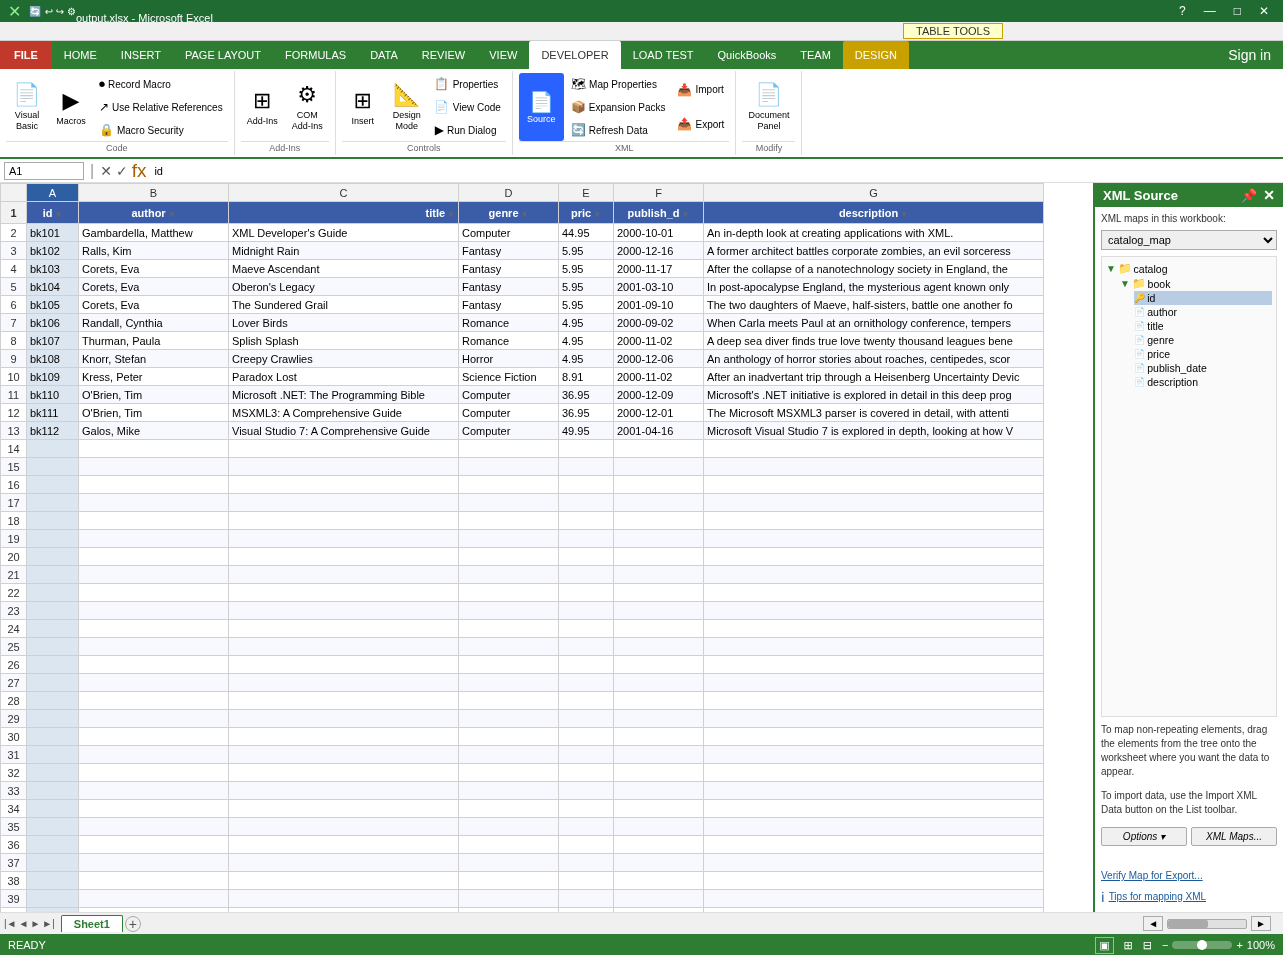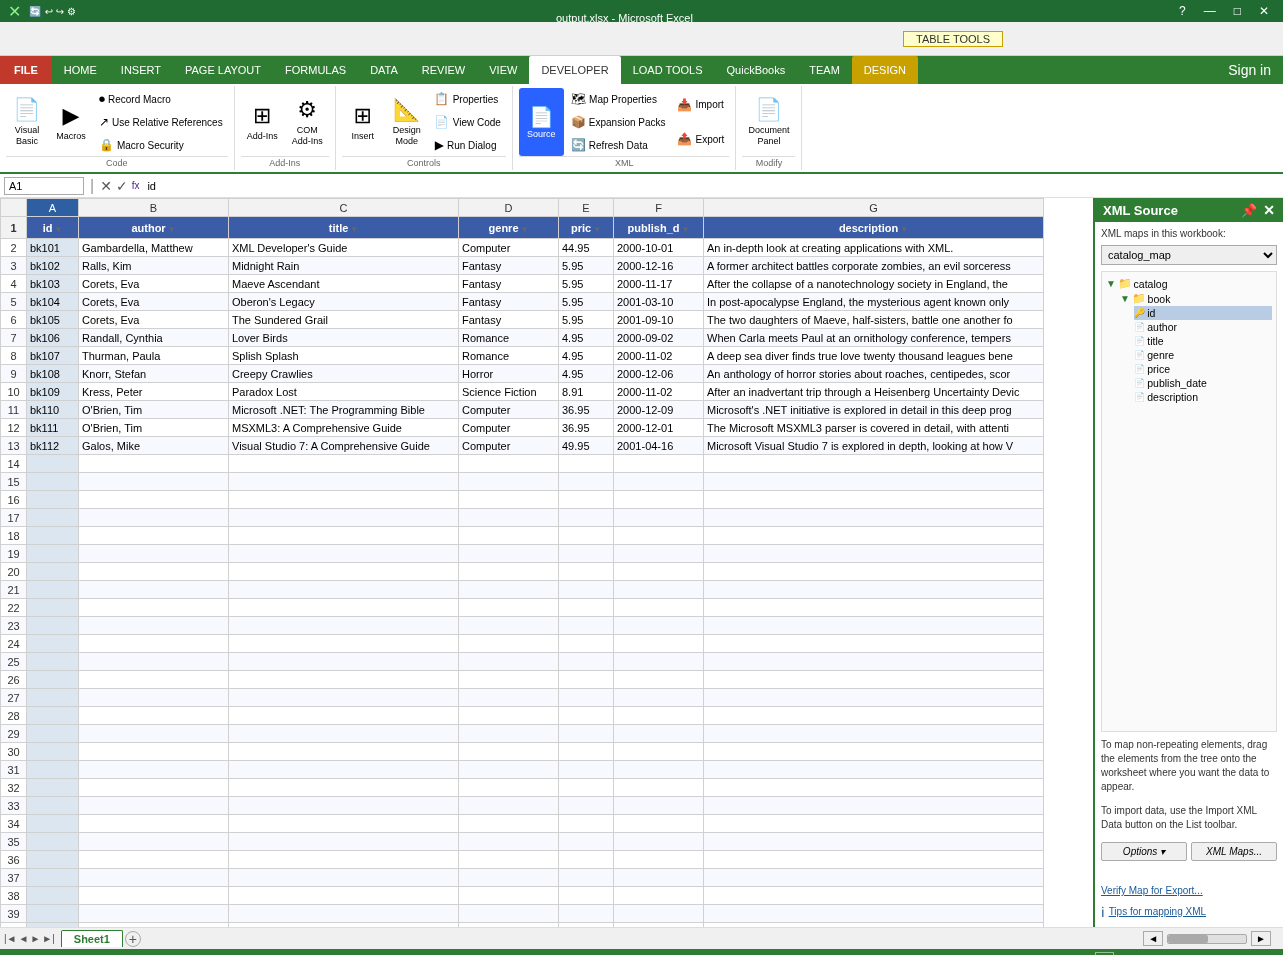--- a/index.html
+++ b/index.html
@@ -15,7 +15,7 @@
       justify-content: space-between;
       padding: 0 8px;
     }
-    #title-bar .title { flex: 1; text-align: center; font-size: 11px; margin-top: 13px; }
+    #title-bar .title { flex: 1; text-align: left; font-size: 11px; margin-top: 13px; }
     #title-bar .controls { display: flex; gap: 6px; }
     #title-bar .win-btn { background: none; border: none; color: white; cursor: pointer; font-size: 12px; padding: 0 6px; }
 

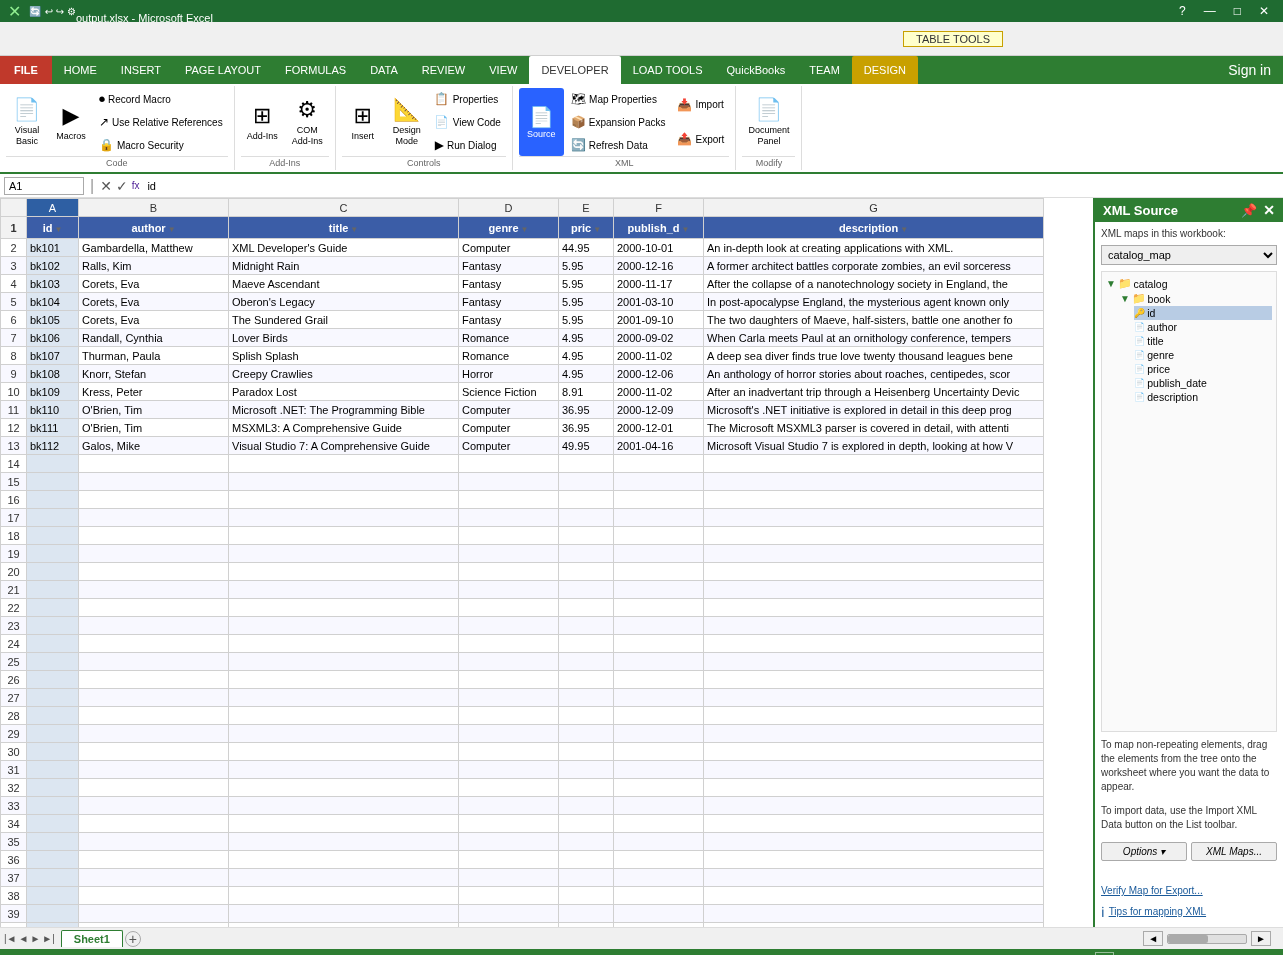--- a/index.html
+++ b/index.html
@@ -22,7 +22,7 @@
     
     #table-tools-bar {
       background: #f0f0f0;
-      height: 34px;
+      height: 19px;
       display: flex;
       align-items: center;
       justify-content: flex-end;

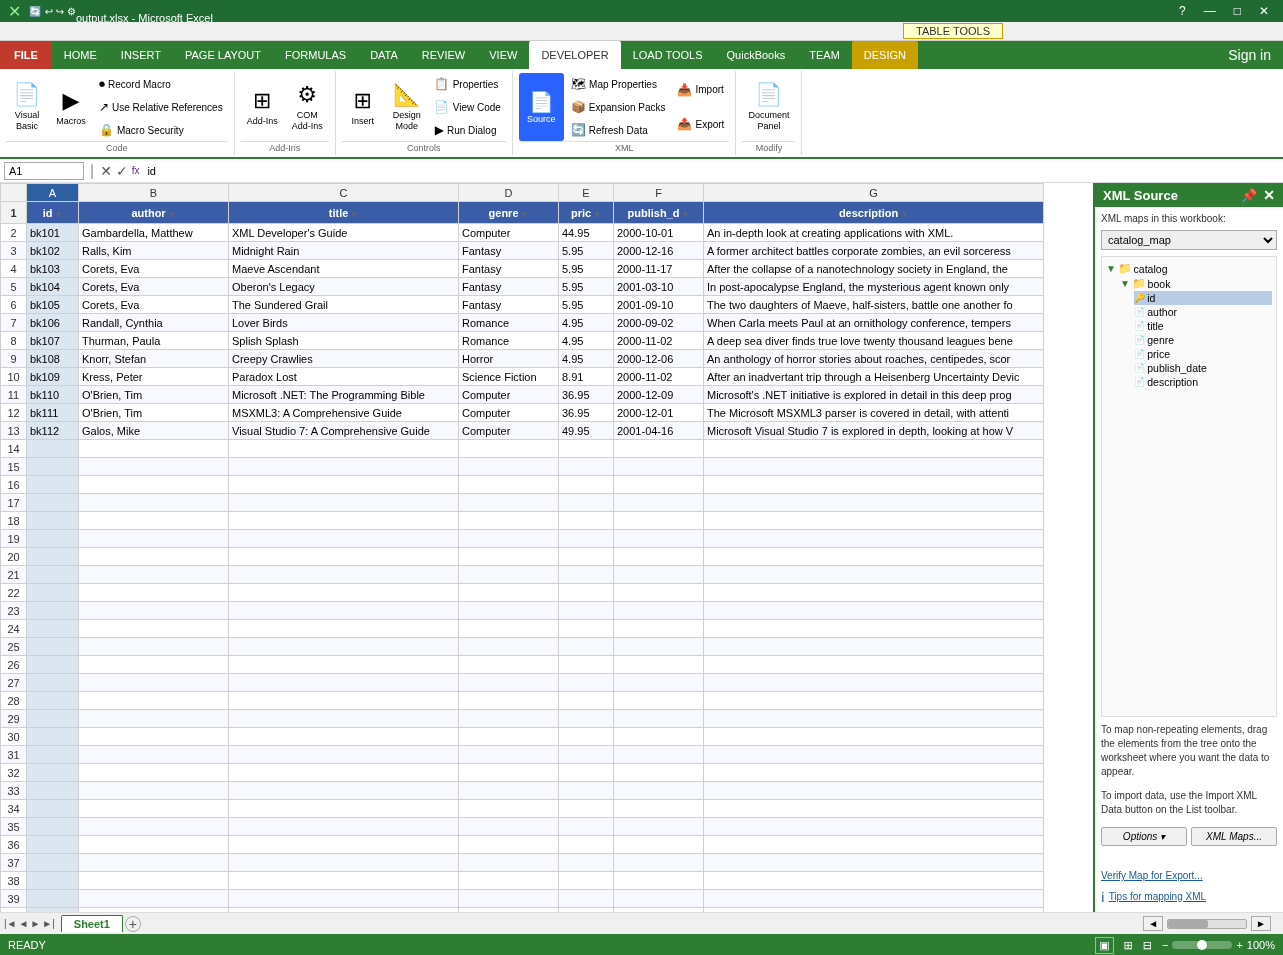--- a/index.html
+++ b/index.html
@@ -475,7 +475,7 @@
   <button class="ribbon-tab">REVIEW</button>
   <button class="ribbon-tab">VIEW</button>
   <button class="ribbon-tab active">DEVELOPER</button>
-  <button class="ribbon-tab">LOAD TOOLS</button>
+  <button class="ribbon-tab">LOAD TEST</button>
   <button class="ribbon-tab">QuickBooks</button>
   <button class="ribbon-tab">TEAM</button>
   <button class="ribbon-tab design-tab">DESIGN</button>

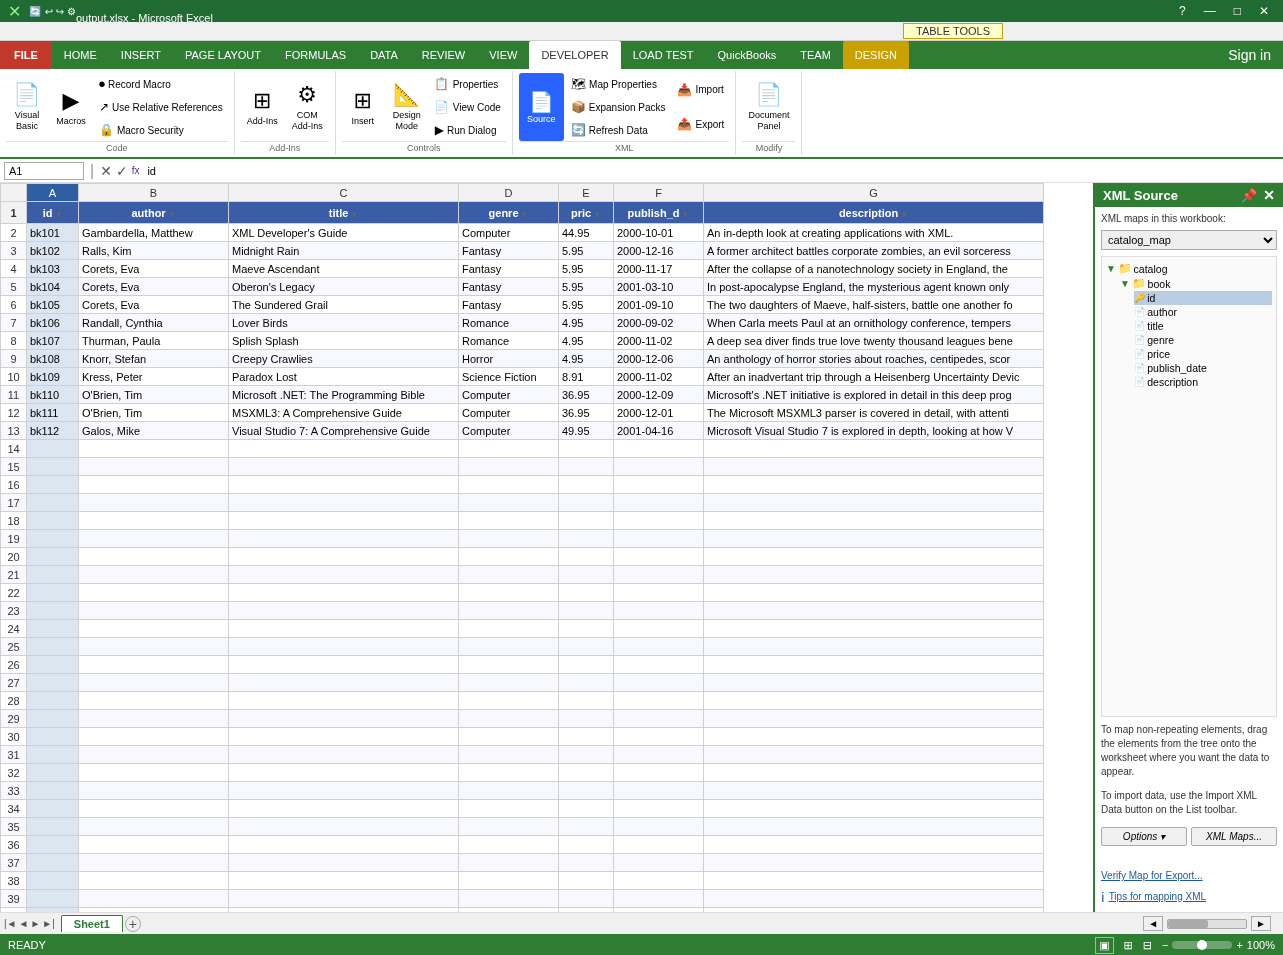--- a/index.html
+++ b/index.html
@@ -605,7 +605,7 @@
   <span style="color:#999;font-size:16px;margin:0 2px;">|</span>
   <span style="color:#555;cursor:pointer;font-size:14px;">✕</span>
   <span style="color:#555;cursor:pointer;font-size:14px;">✓</span>
-  <span style="color:#4c1d95;cursor:pointer;font-size:10px;">fx</span>
+  <span style="color:#a16207;cursor:pointer;font-size:19px;">fx</span>
   <input id="formula-input" type="text" value="id" style="">
 </div>
 

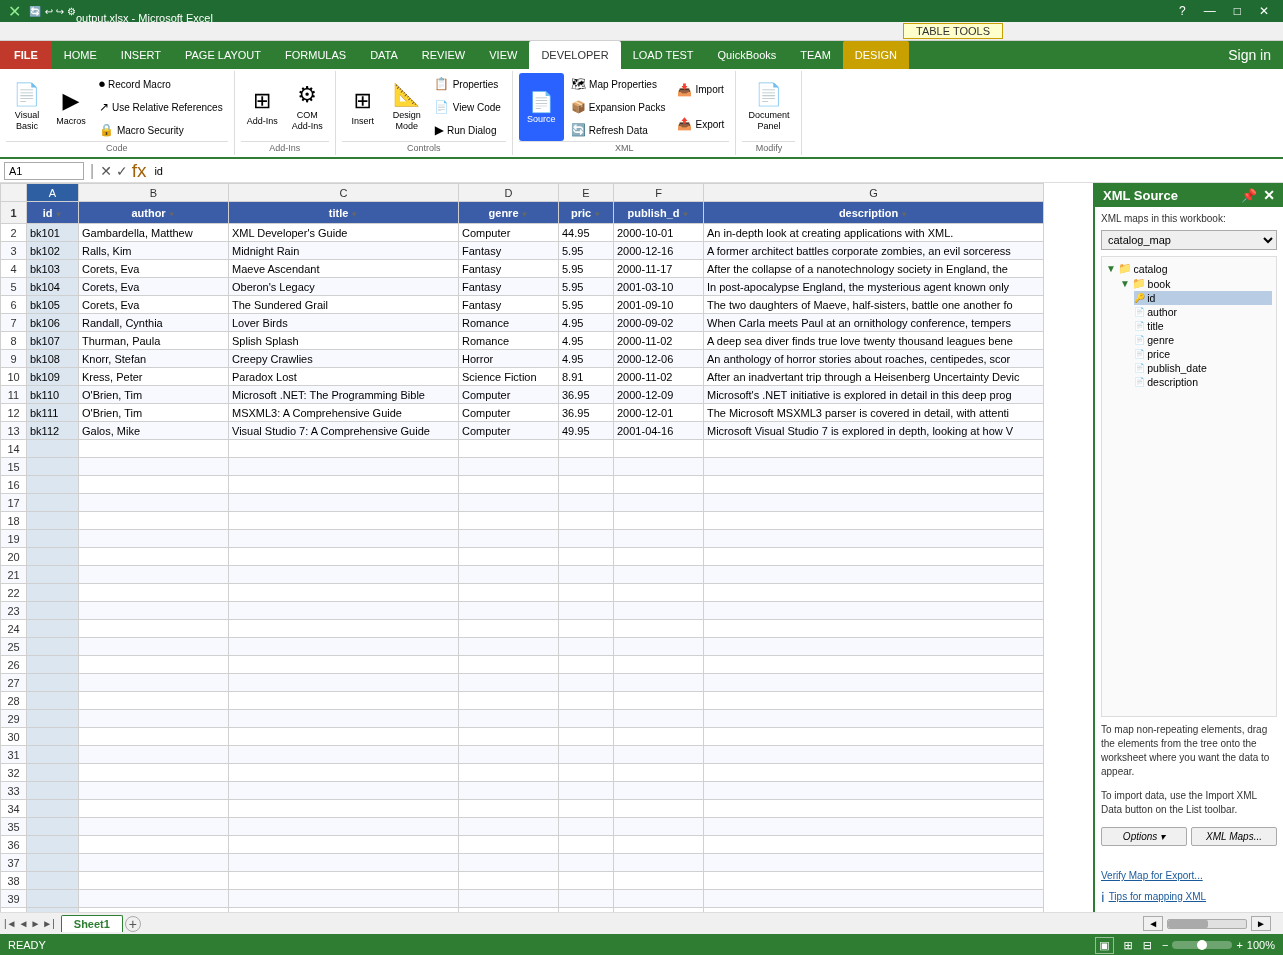--- a/index.html
+++ b/index.html
@@ -643,7 +643,7 @@
             <th class="col-header" style="background:#3b5da7;color:white;">
               <span>author</span><span class="filter-arrow">▼</span>
             </th>
-            <th class="col-header" style="background:#3b5da7;color:white;">
+            <th class="col-header" style="background:#3b5da7;color:white;text-align:right;">
               <span>title</span><span class="filter-arrow">▼</span>
             </th>
             <th class="col-header" style="background:#3b5da7;color:white;">

